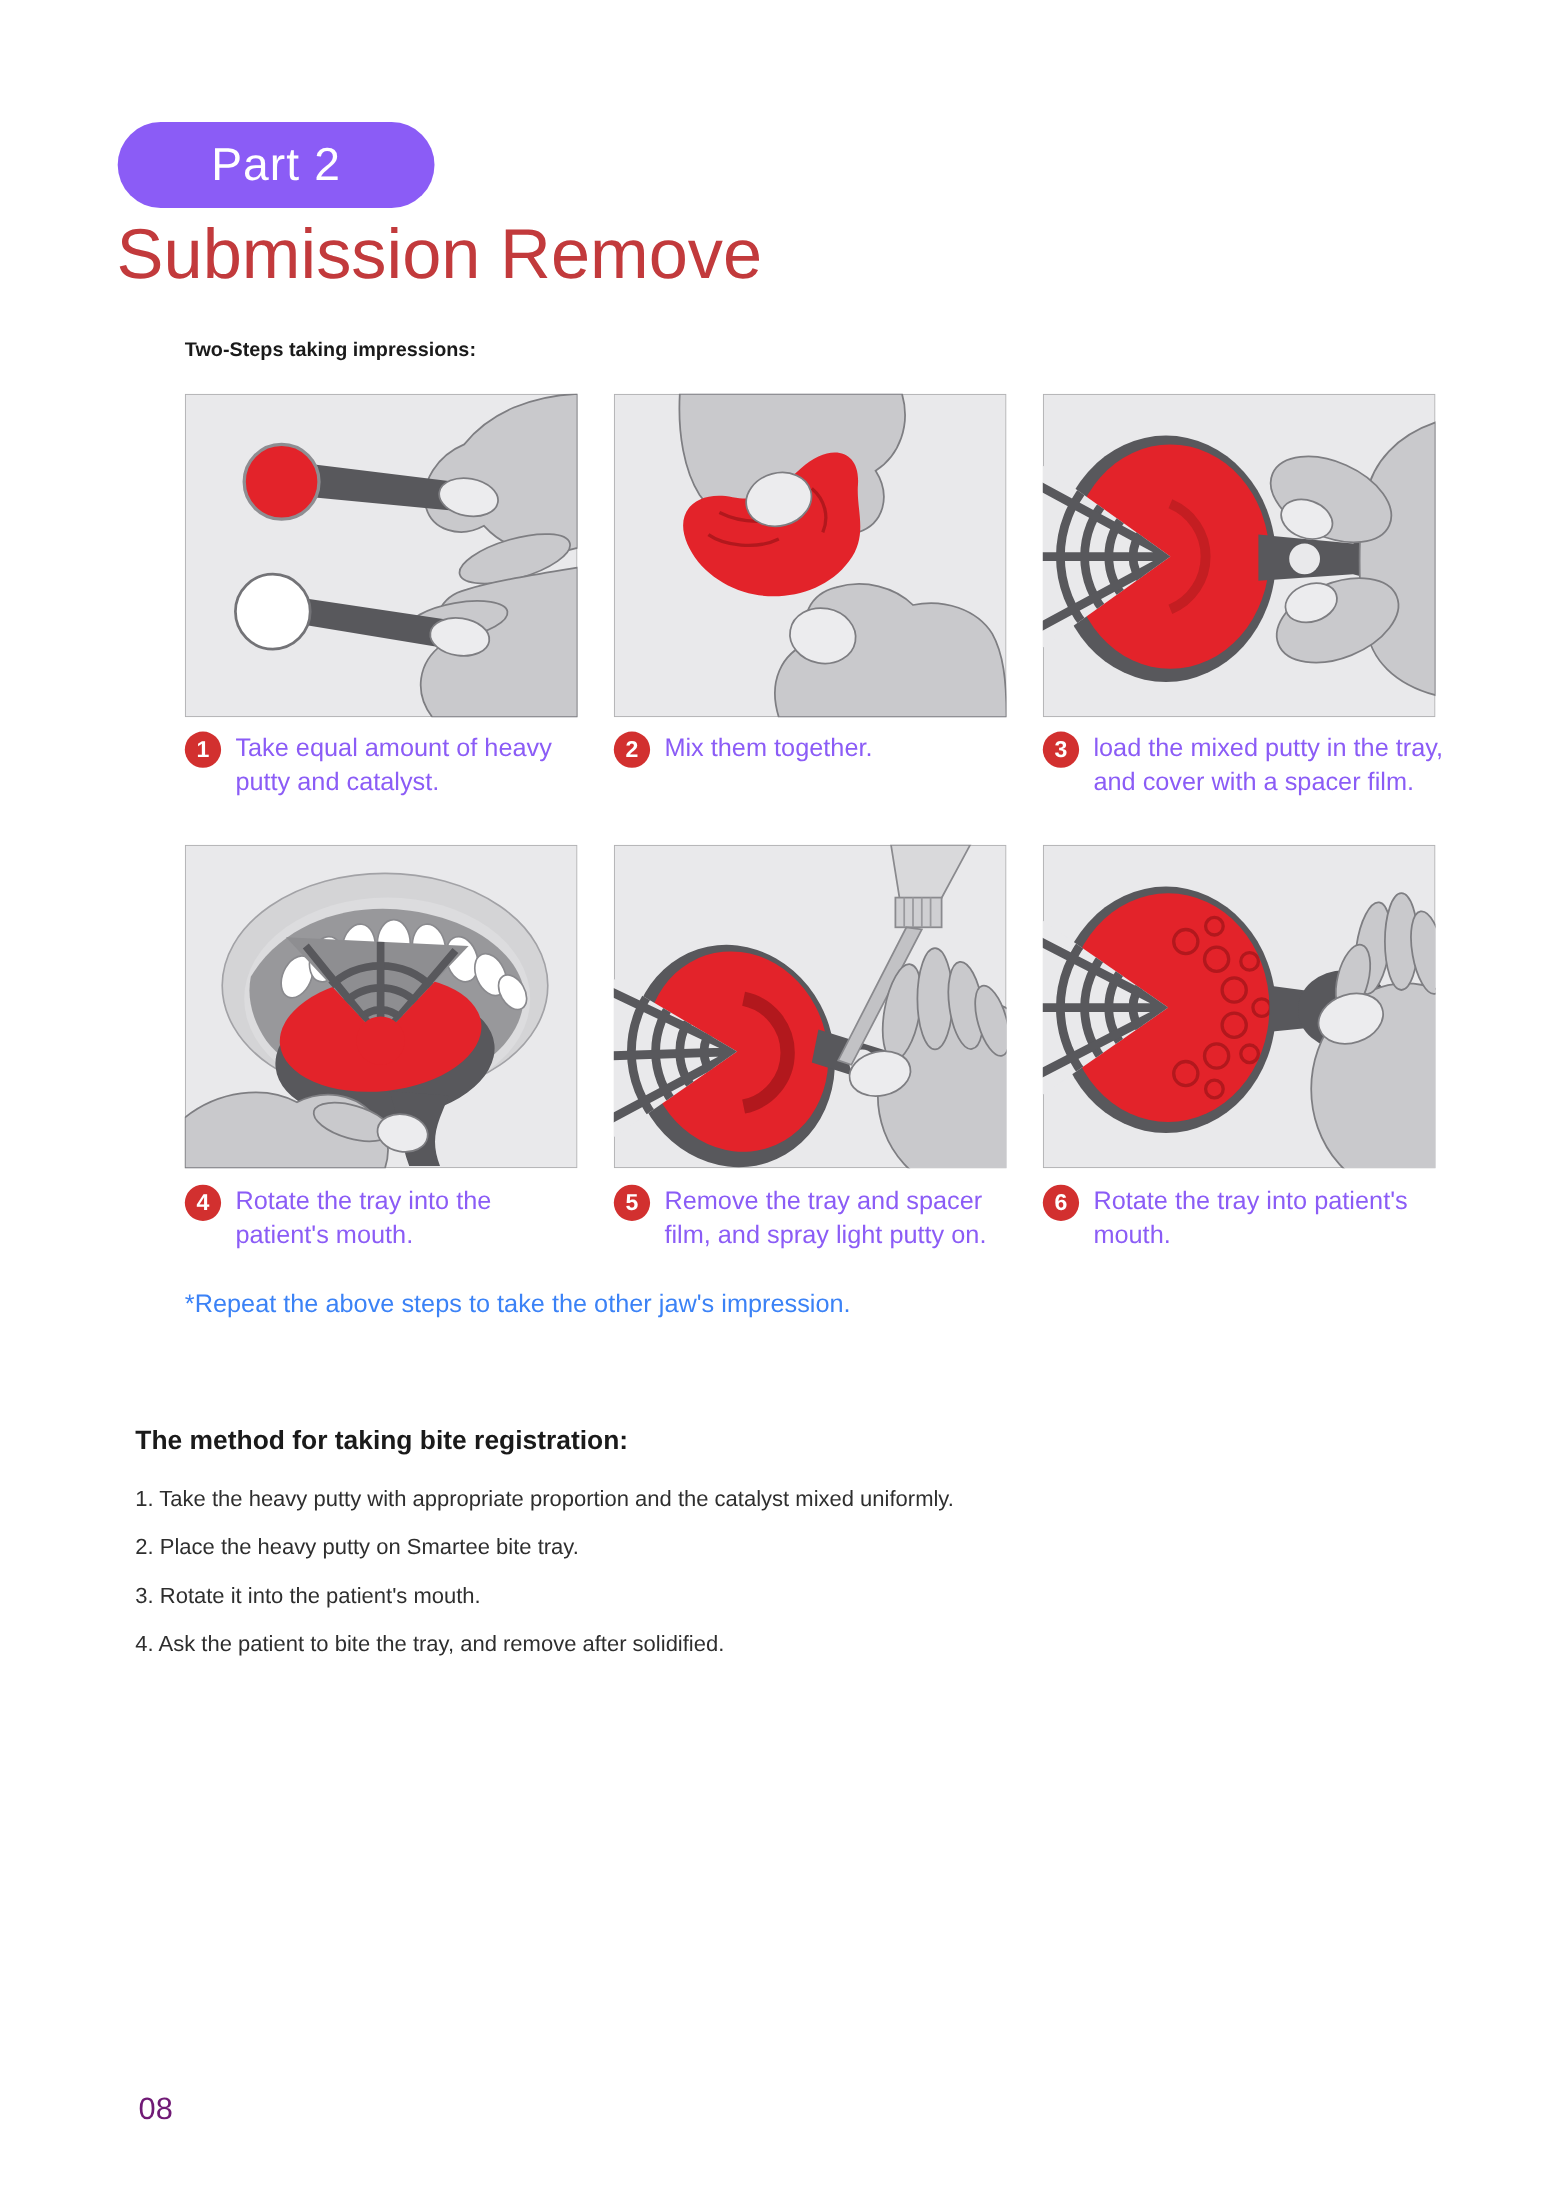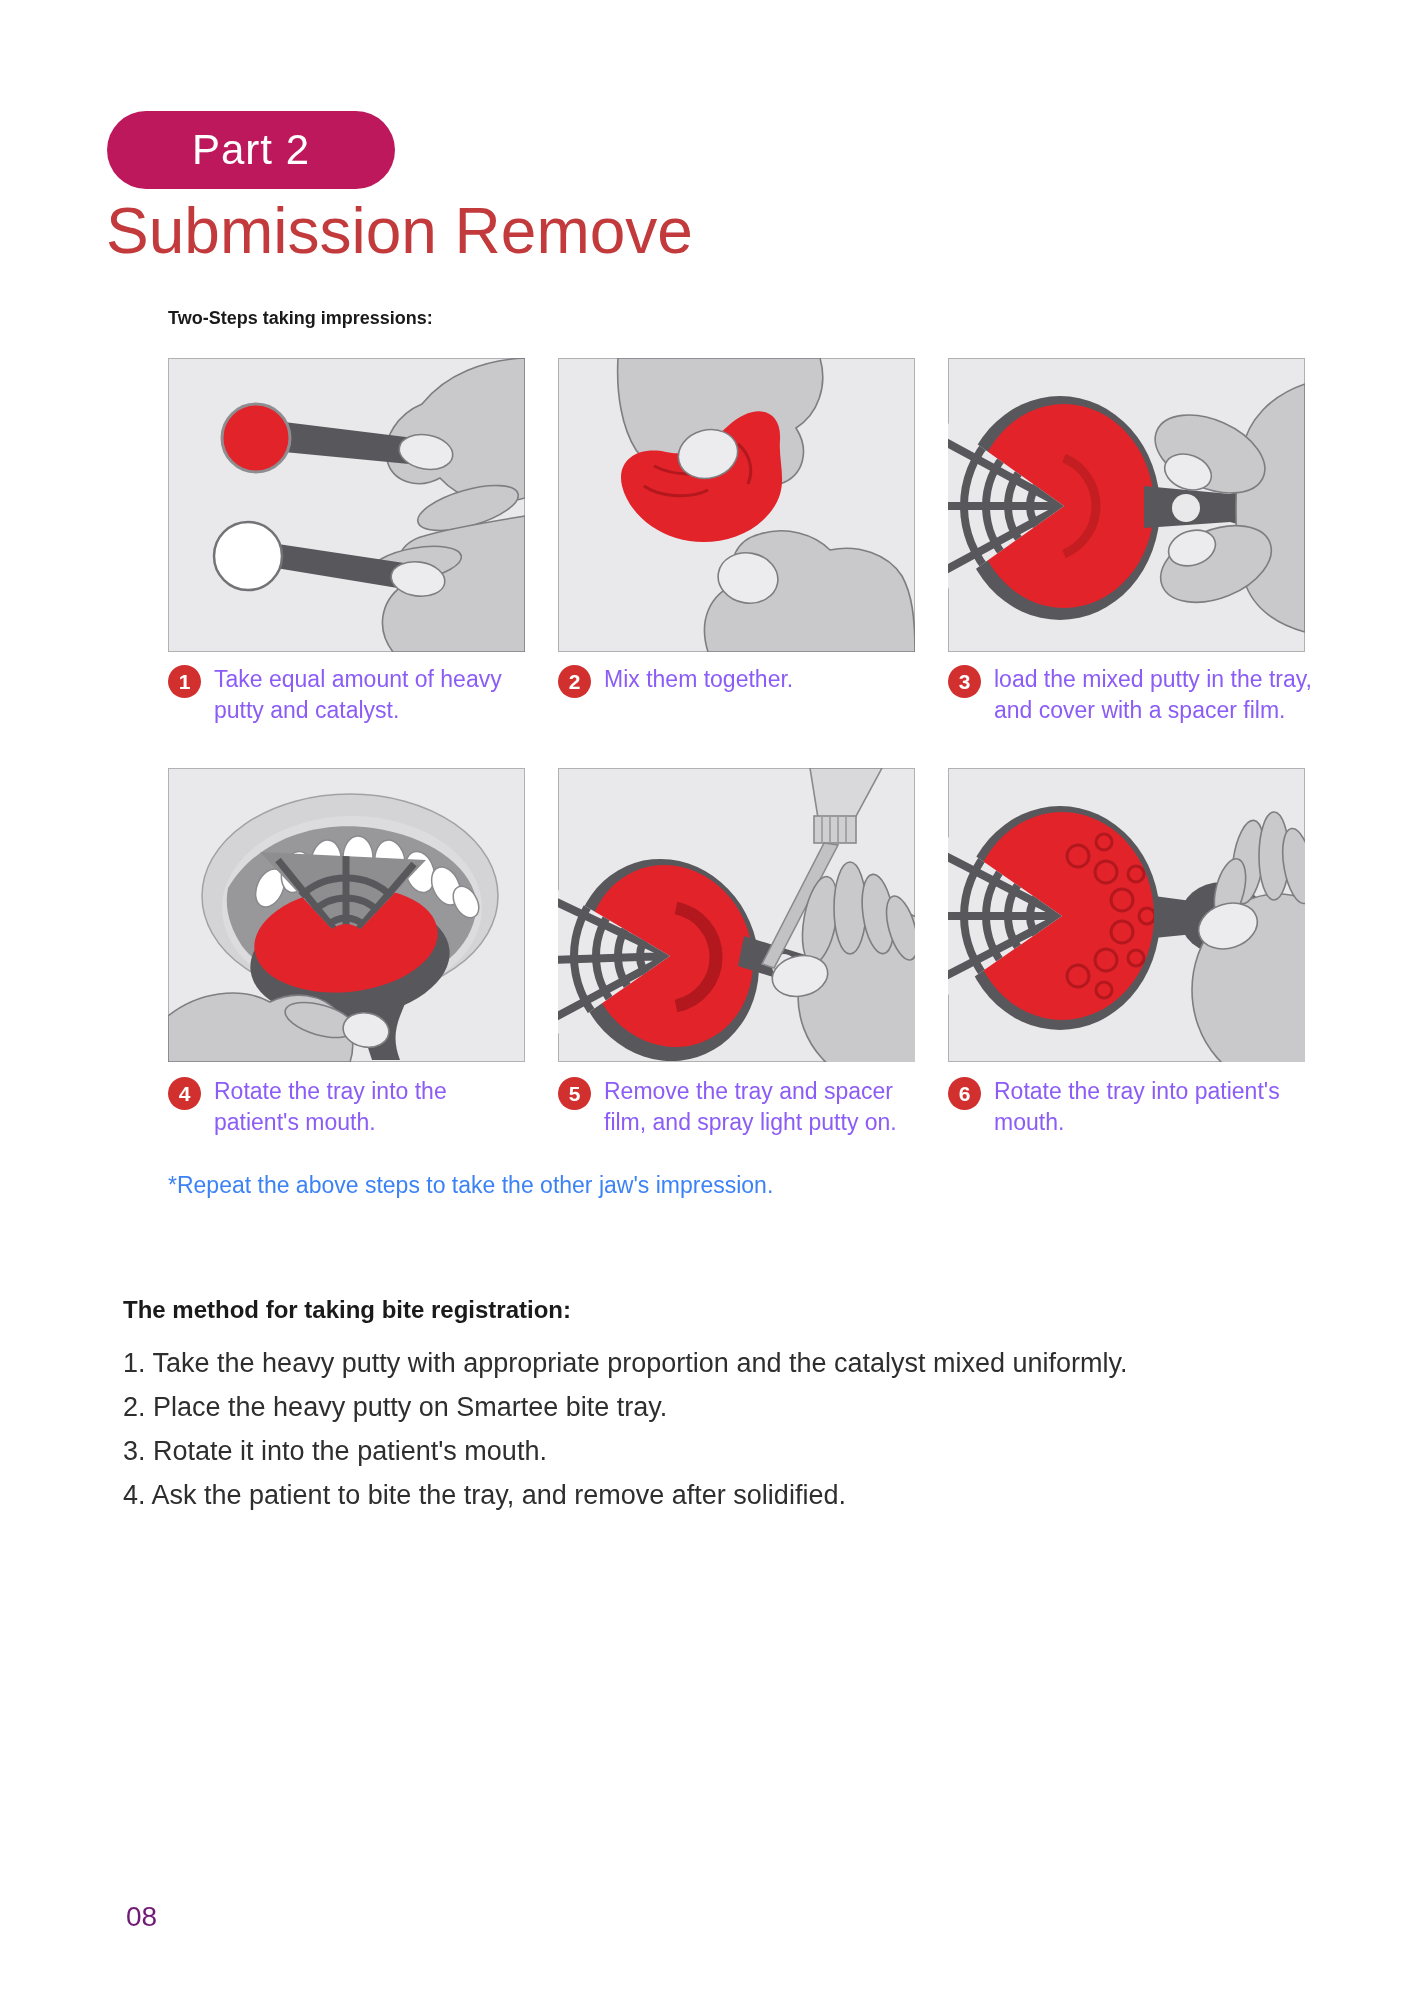--- a/index.html
+++ b/index.html
@@ -6,7 +6,7 @@
   .page{position:relative;width:1414px;height:2000px;background:#ffffff;
         font-family:"Liberation Sans",sans-serif;overflow:hidden;}
   .abs{position:absolute;}
-  .part-badge{left:107px;top:111px;width:288px;height:78px;background:#be185d;
+  .part-badge{left:107px;top:111px;width:288px;height:78px;background:#8b5cf6;
         border-radius:39px;color:#ffffff;display:flex;align-items:center;justify-content:center;
         font-size:42px;letter-spacing:1px;}
   .main-title{left:106px;top:194px;font-size:64px;font-weight:400;color:#c23a3c;}

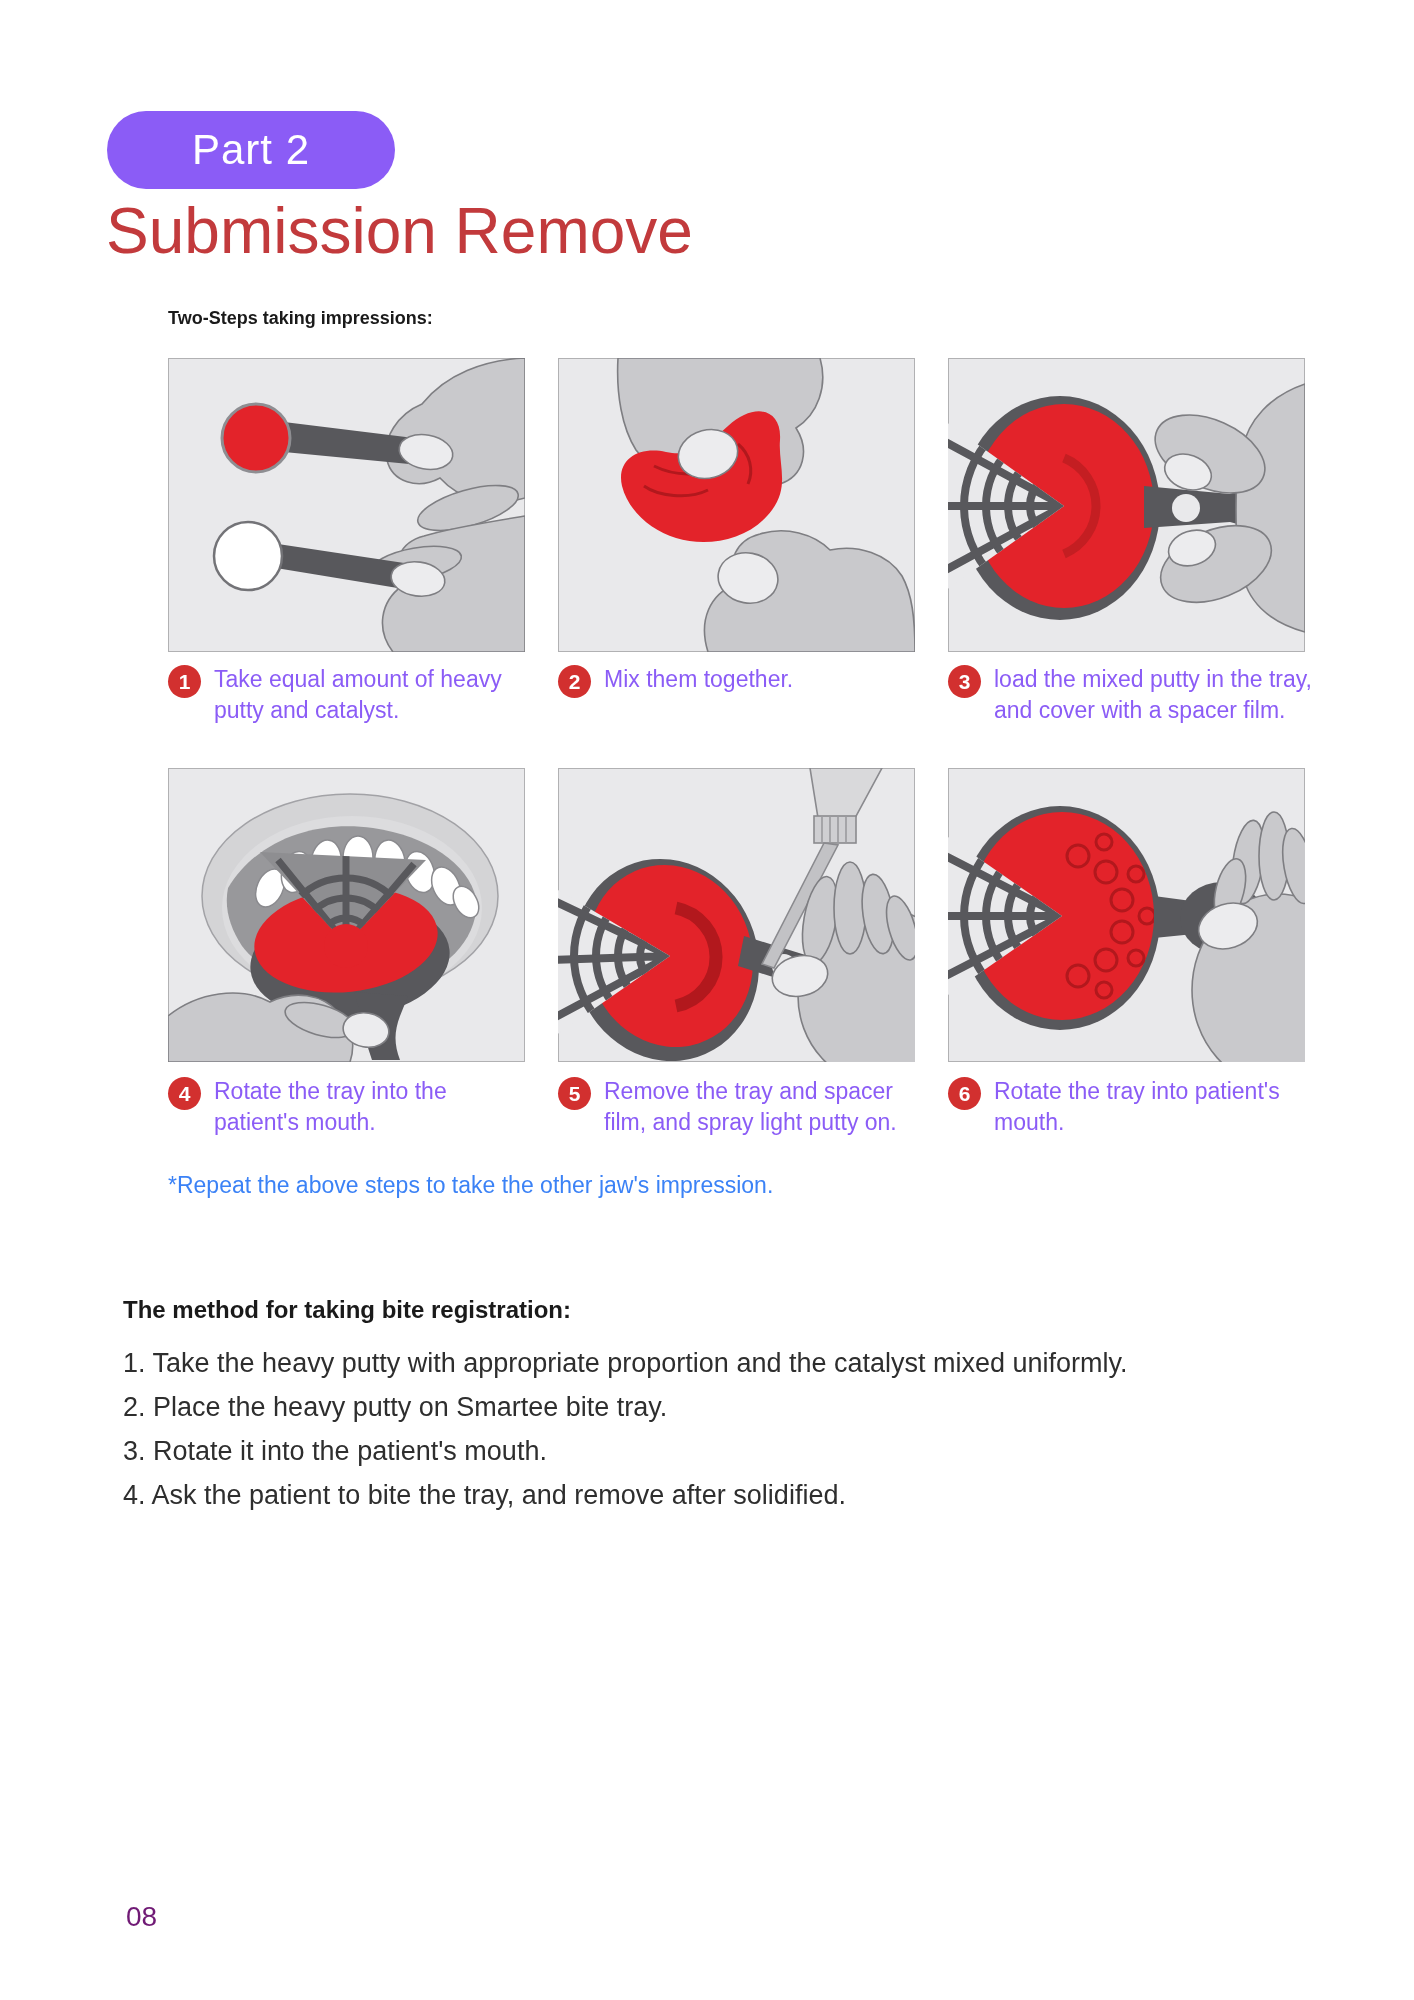--- a/index.html
+++ b/index.html
@@ -25,7 +25,7 @@
   .note{left:168px;top:1172px;font-size:23px;color:#3b82f6;}
   .bite{left:106px;top:1296px;width:1050px;margin-left:17px;}
   .bite h3{margin:0 0 26px 0;font-size:24px;font-weight:700;color:#1a1a1a;}
-  .bite p{margin:0 0 18px 0;font-size:27px;line-height:26px;color:#2e2e2e;}
+  .bite p{margin:0 0 18px 0;font-size:20px;line-height:26px;color:#2e2e2e;}
   .pagenum{left:126px;top:1901px;font-size:28px;color:#701a75;}
 </style>
 </head>

